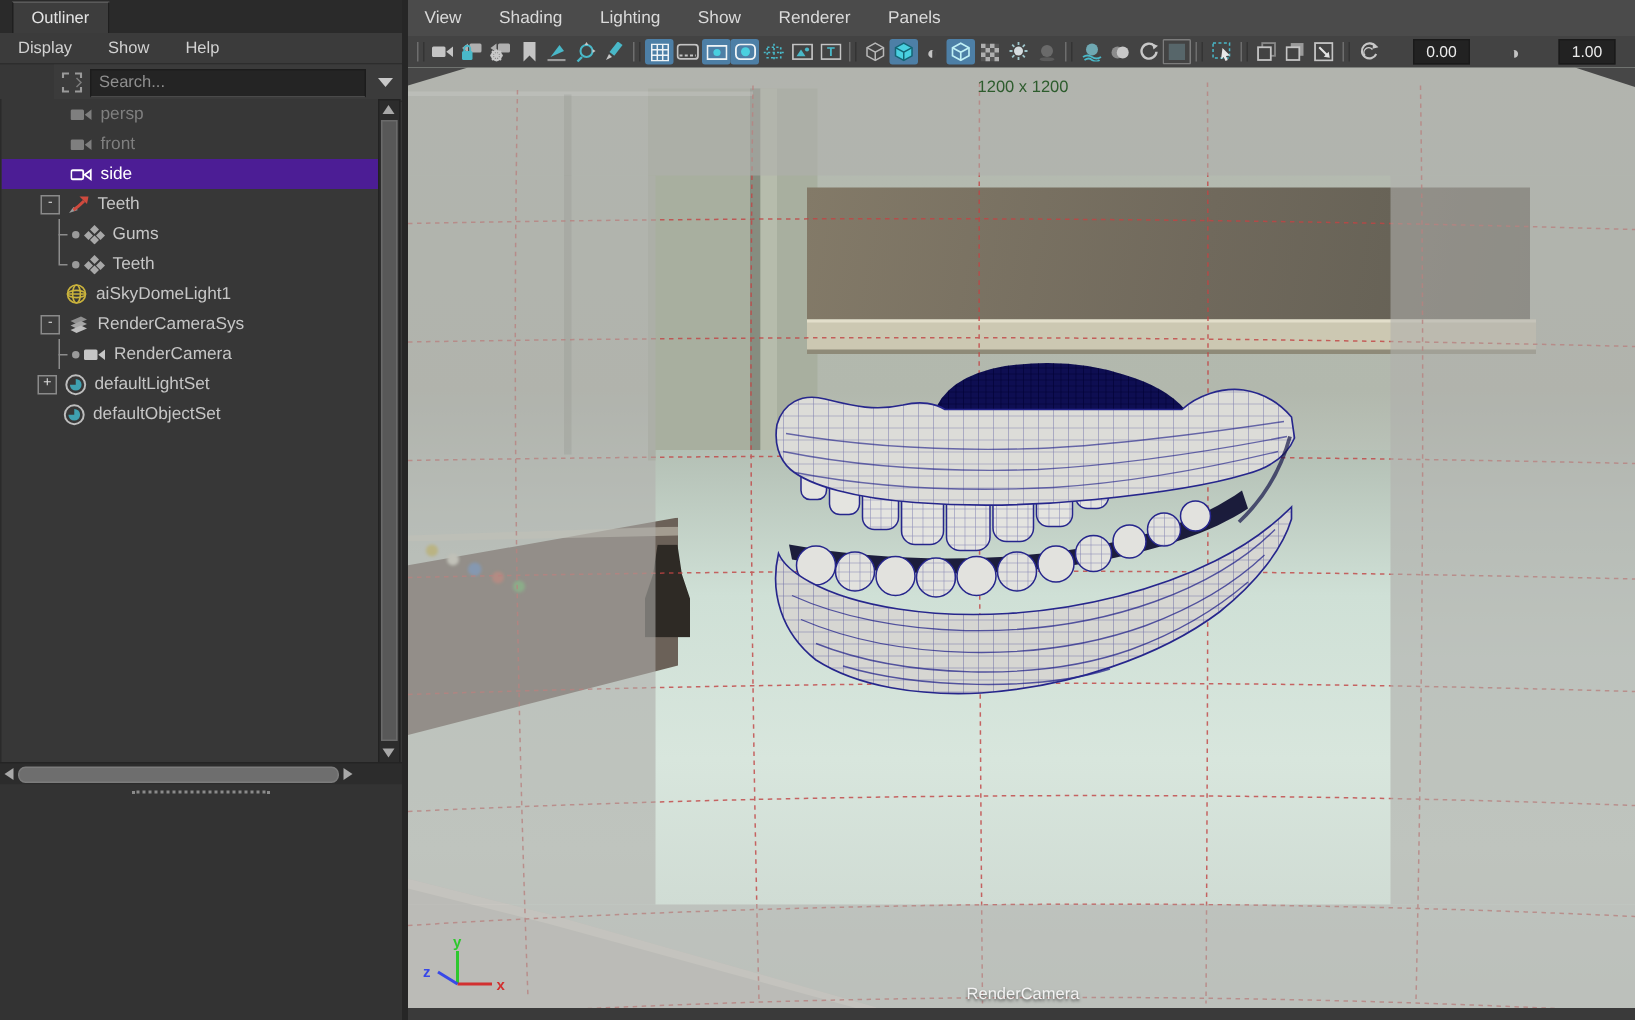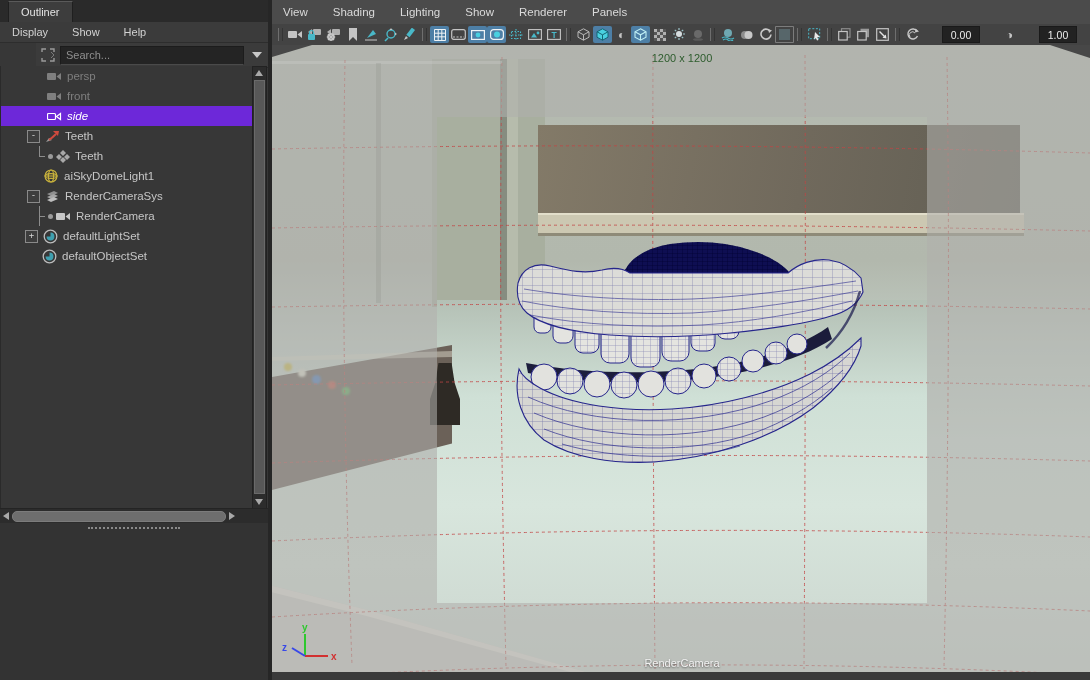--- a/index.html
+++ b/index.html
@@ -26,7 +26,7 @@
   .ol-tree{position:absolute;left:0;top:66px;right:15px;bottom:23px;background:#373737;overflow:hidden;
            border-left:1px solid #2a2a2a;}
   .orow{height:20px;display:flex;align-items:center;font-size:11.5px;color:#c6c6c6;white-space:nowrap;}
-  .orow.sel{background:#6d28d9;color:#fff;font-style:italic;}
+  .orow.sel{background:#4c1d95;color:#fff;}
   .orow.dim{color:#7f7f7f;}
   .orow .lab{margin-left:5px;}
   .sp{flex:none;display:inline-block;}

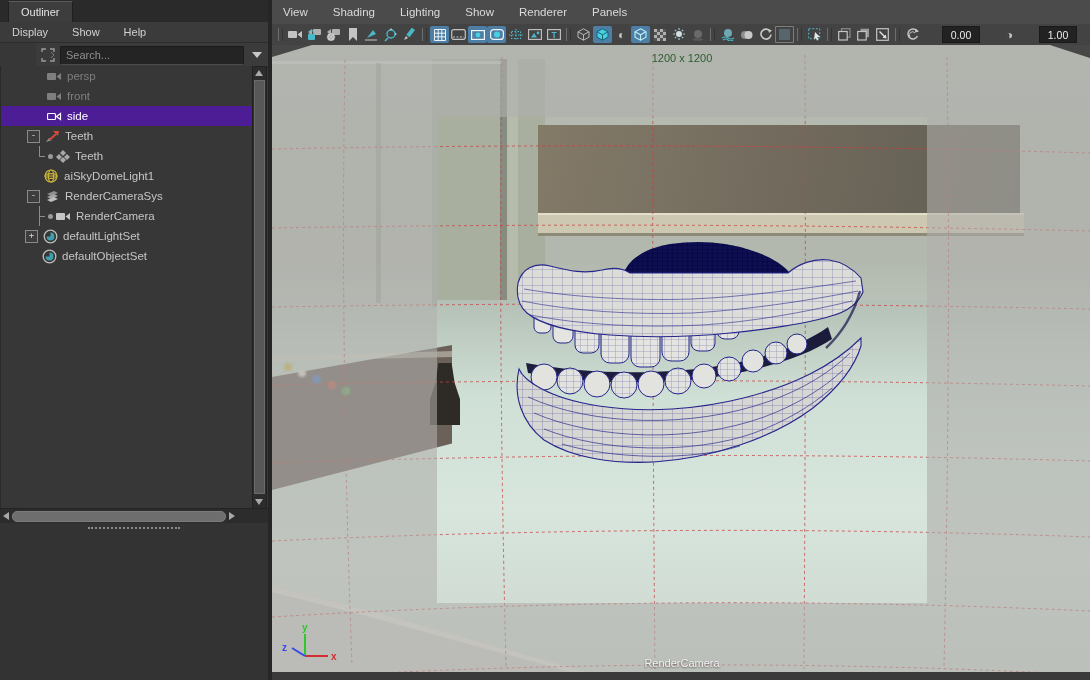--- a/index.html
+++ b/index.html
@@ -159,6 +159,20 @@
         <span class="lab">Teeth</span>
       </div>
 
+      <div class="orow">
+        <span class="sp" style="width:31px"></span>
+        <span class="br cont"></span>
+          <span class="dot"></span>
+        <span class="oic">
+            <svg width="14" height="13" fill="#a8a8a8">
+              <polygon points="7,0 10,3 7,6 4,3"></polygon>
+              <polygon points="3,4 6,7 3,10 0,7"></polygon>
+              <polygon points="11,4 14,7 11,10 8,7"></polygon>
+              <polygon points="7,7 10,10 7,13 4,10"></polygon>
+            </svg>
+          </span>
+        <span class="lab">Gums</span>
+      </div>
 
       <div class="orow">
         <span class="sp" style="width:31px"></span>

